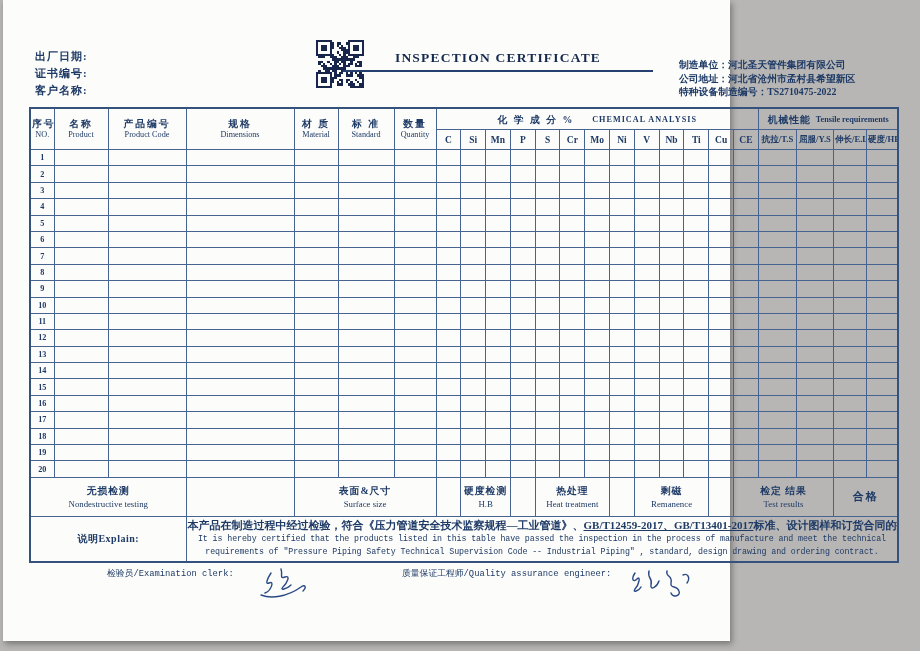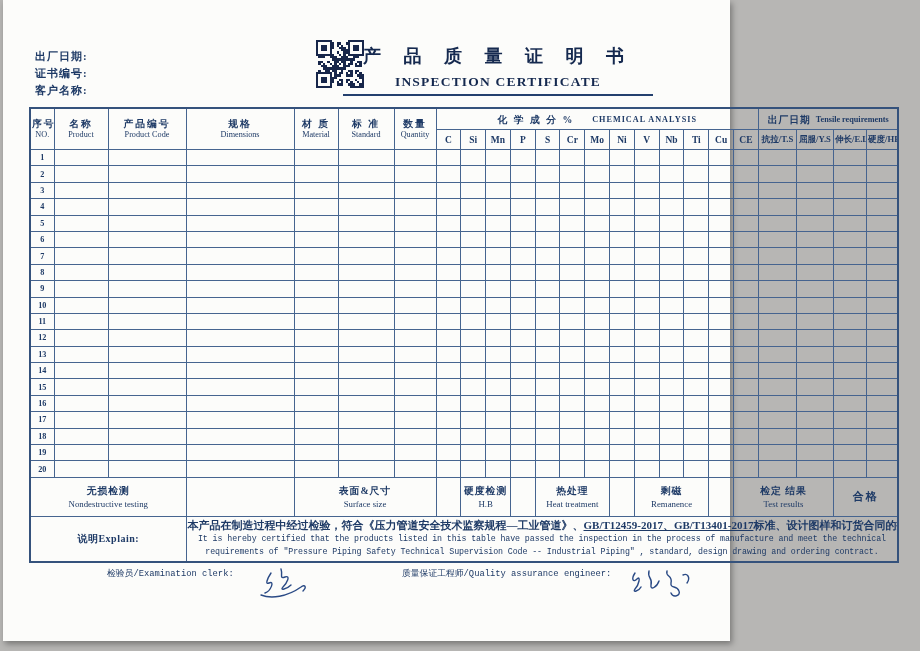--- a/index.html
+++ b/index.html
@@ -234,7 +234,6 @@
     </svg>
 
   <div class="title-wrap">
-    <div class="title-zh">产 品 质 量 证 明 书</div>
     <div class="title-en">INSPECTION CERTIFICATE</div>
     <div class="title-rule"></div>
   </div>

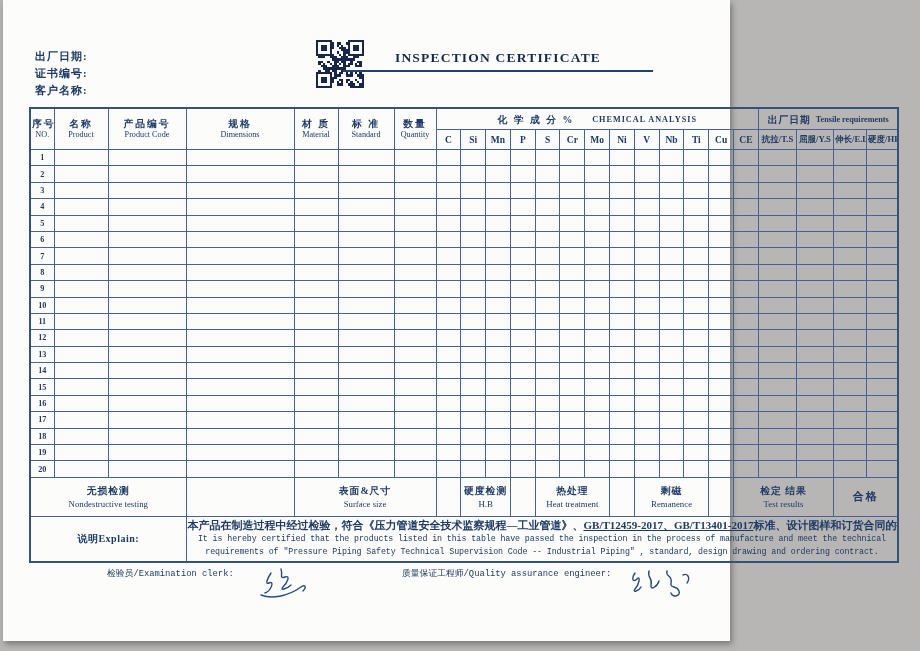--- a/index.html
+++ b/index.html
@@ -238,6 +238,11 @@
     <div class="title-rule"></div>
   </div>
 
+  <div class="hdr-right">
+    <div class="line"><span>制造单位：</span><span>河北圣天管件集团有限公司</span></div>
+    <div class="line"><span>公司地址：</span><span>河北省沧州市孟村县希望新区</span></div>
+    <div class="line"><span>特种设备制造编号：</span><span>TS2710475-2022</span></div>
+  </div>
 
   <table class="cert" id="cert-table">
       <colgroup>

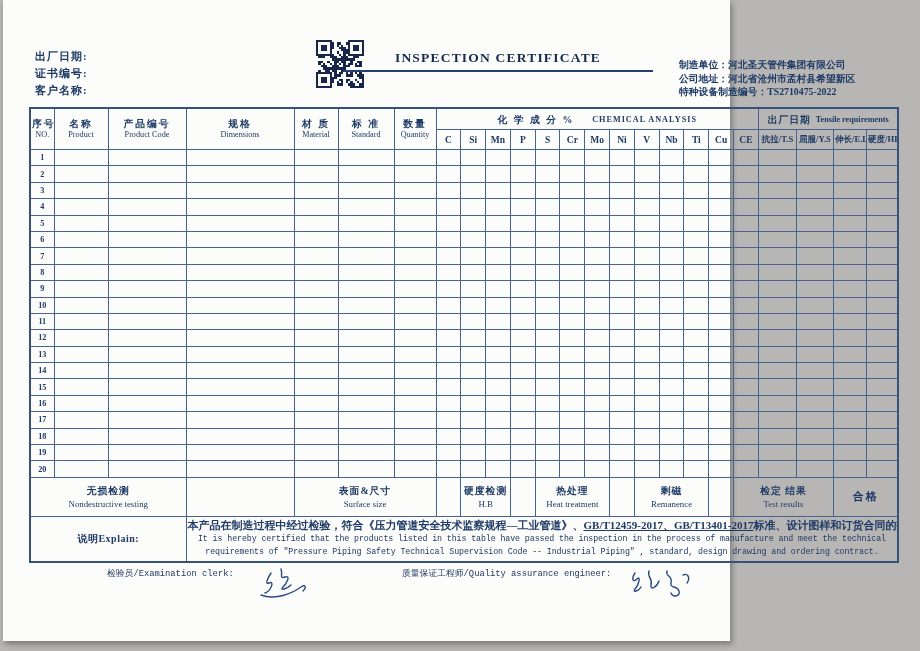--- a/index.html
+++ b/index.html
@@ -302,7 +302,7 @@
             <div class="en">Quantity</div>
           </th>
           <th colspan="13" class="group-h"><span class="zh">化 学 成 分 %</span><span class="en">CHEMICAL ANALYSIS</span></th>
-          <th colspan="4" class="group-h"><span class="zh" style="letter-spacing:1px">出厂日期</span><span class="en" style="margin-left:5px;letter-spacing:0">Tensile requirements</span></th>
+          <th colspan="4" class="group-h"><span class="zh" style="letter-spacing:1px">机械性能</span><span class="en" style="margin-left:5px;letter-spacing:0">Tensile requirements</span></th>
         </tr>
         <tr class="sym-row">
           <th>C</th>

